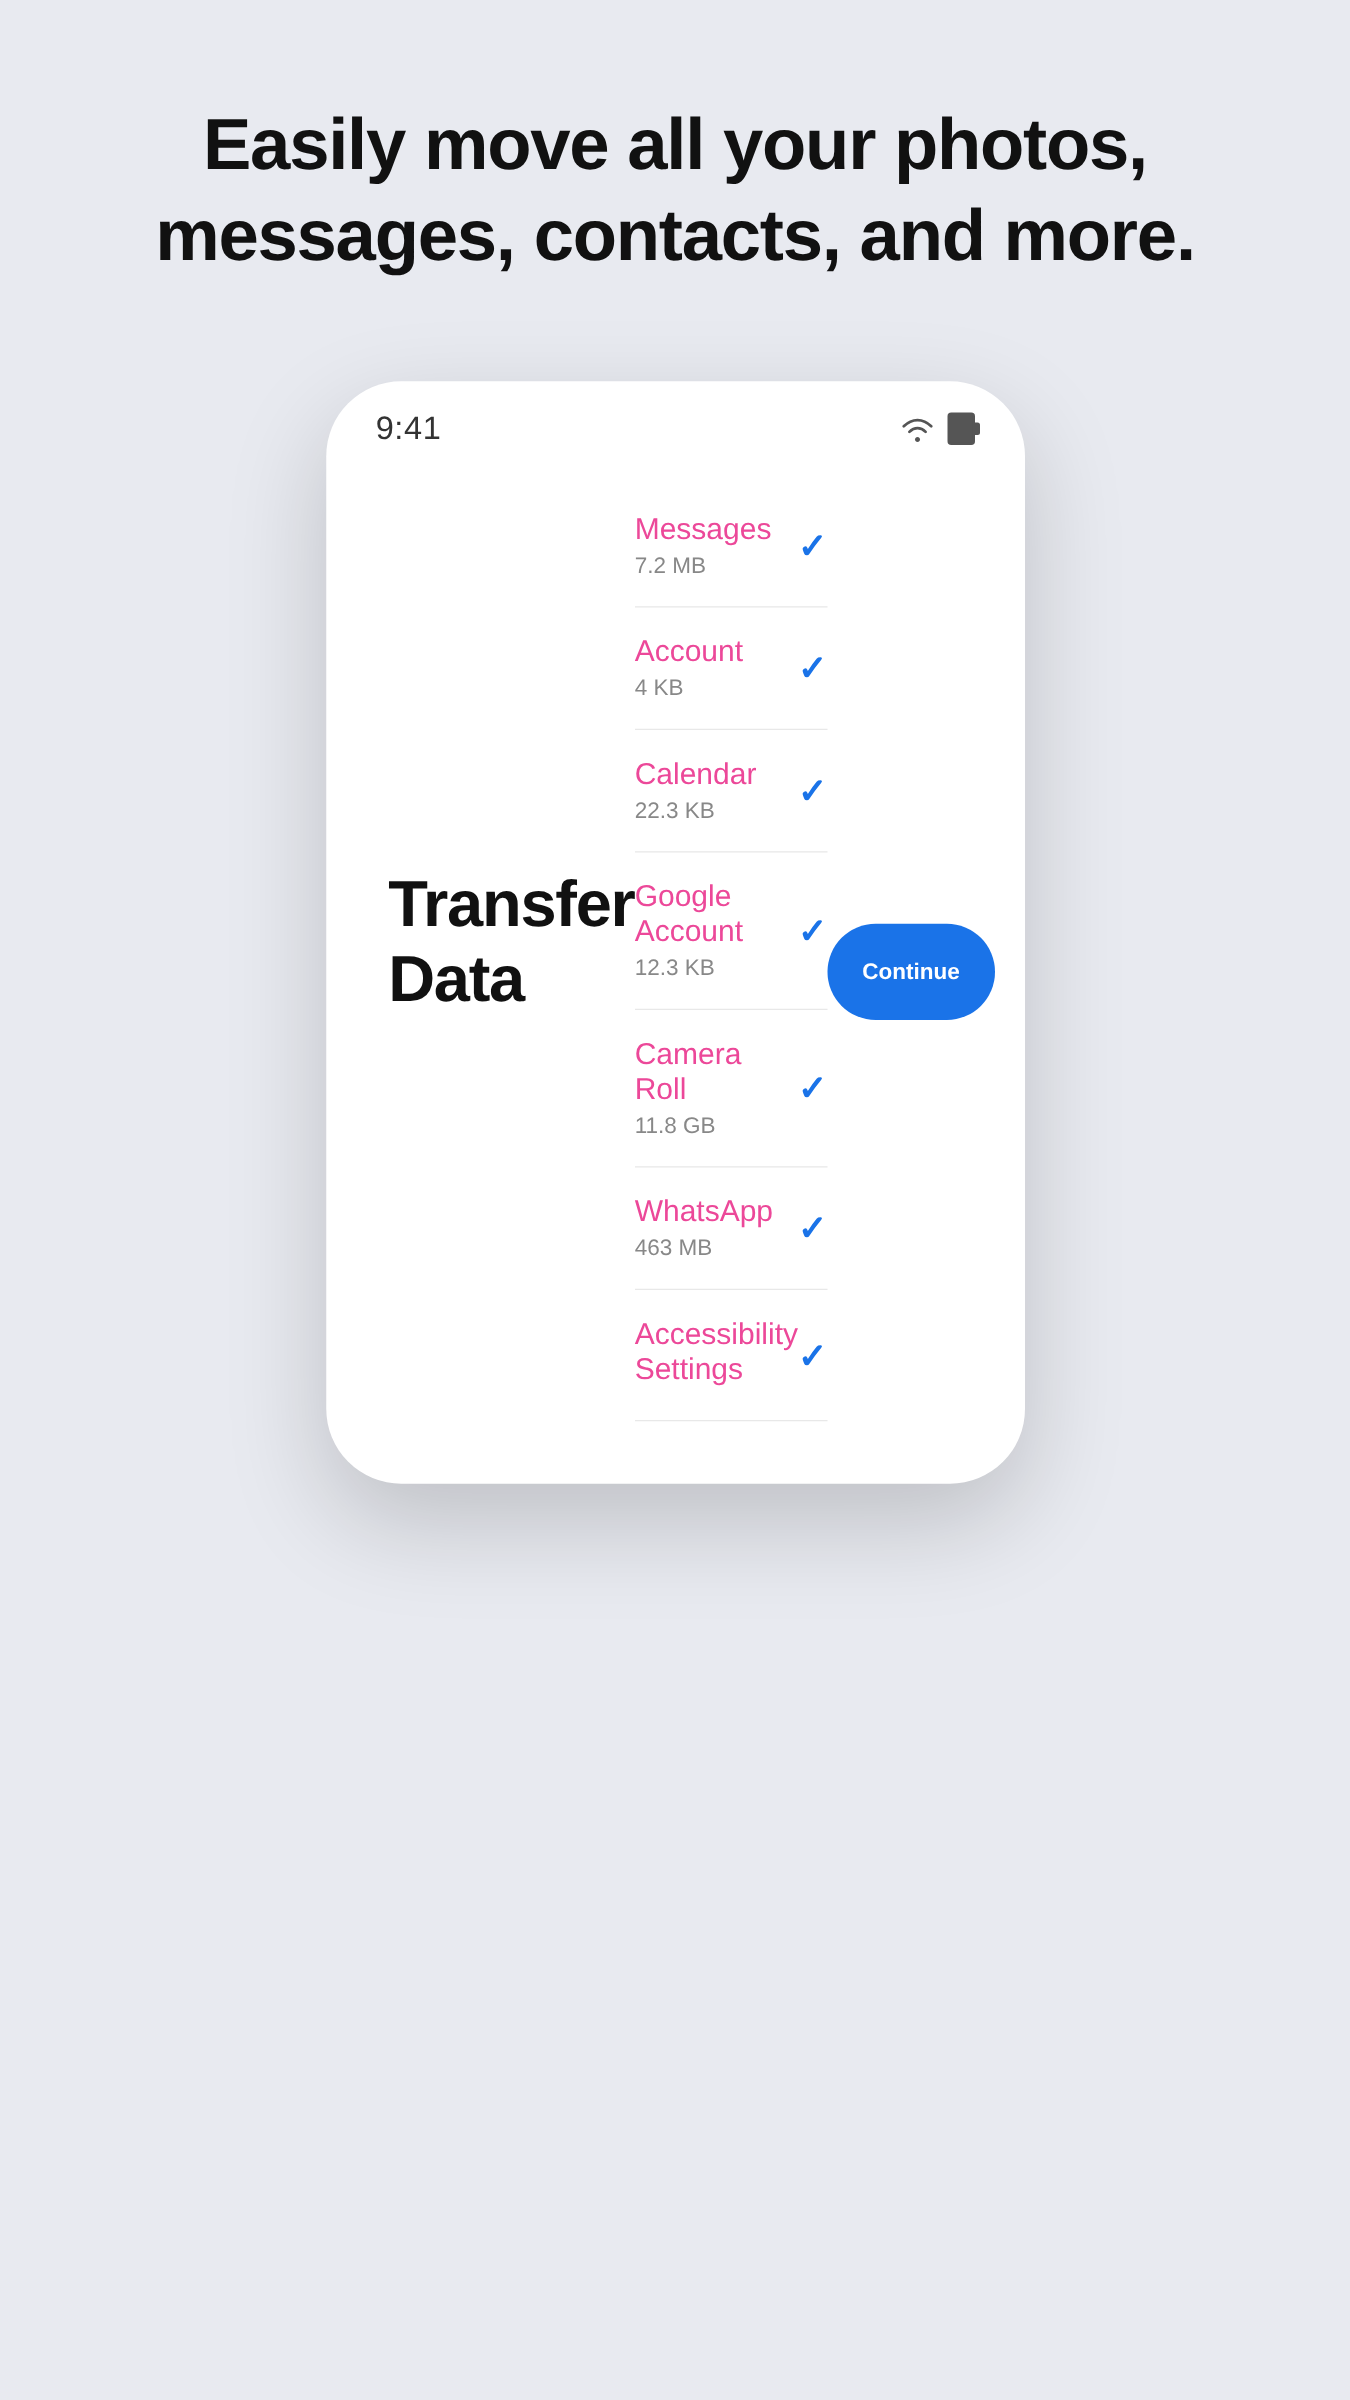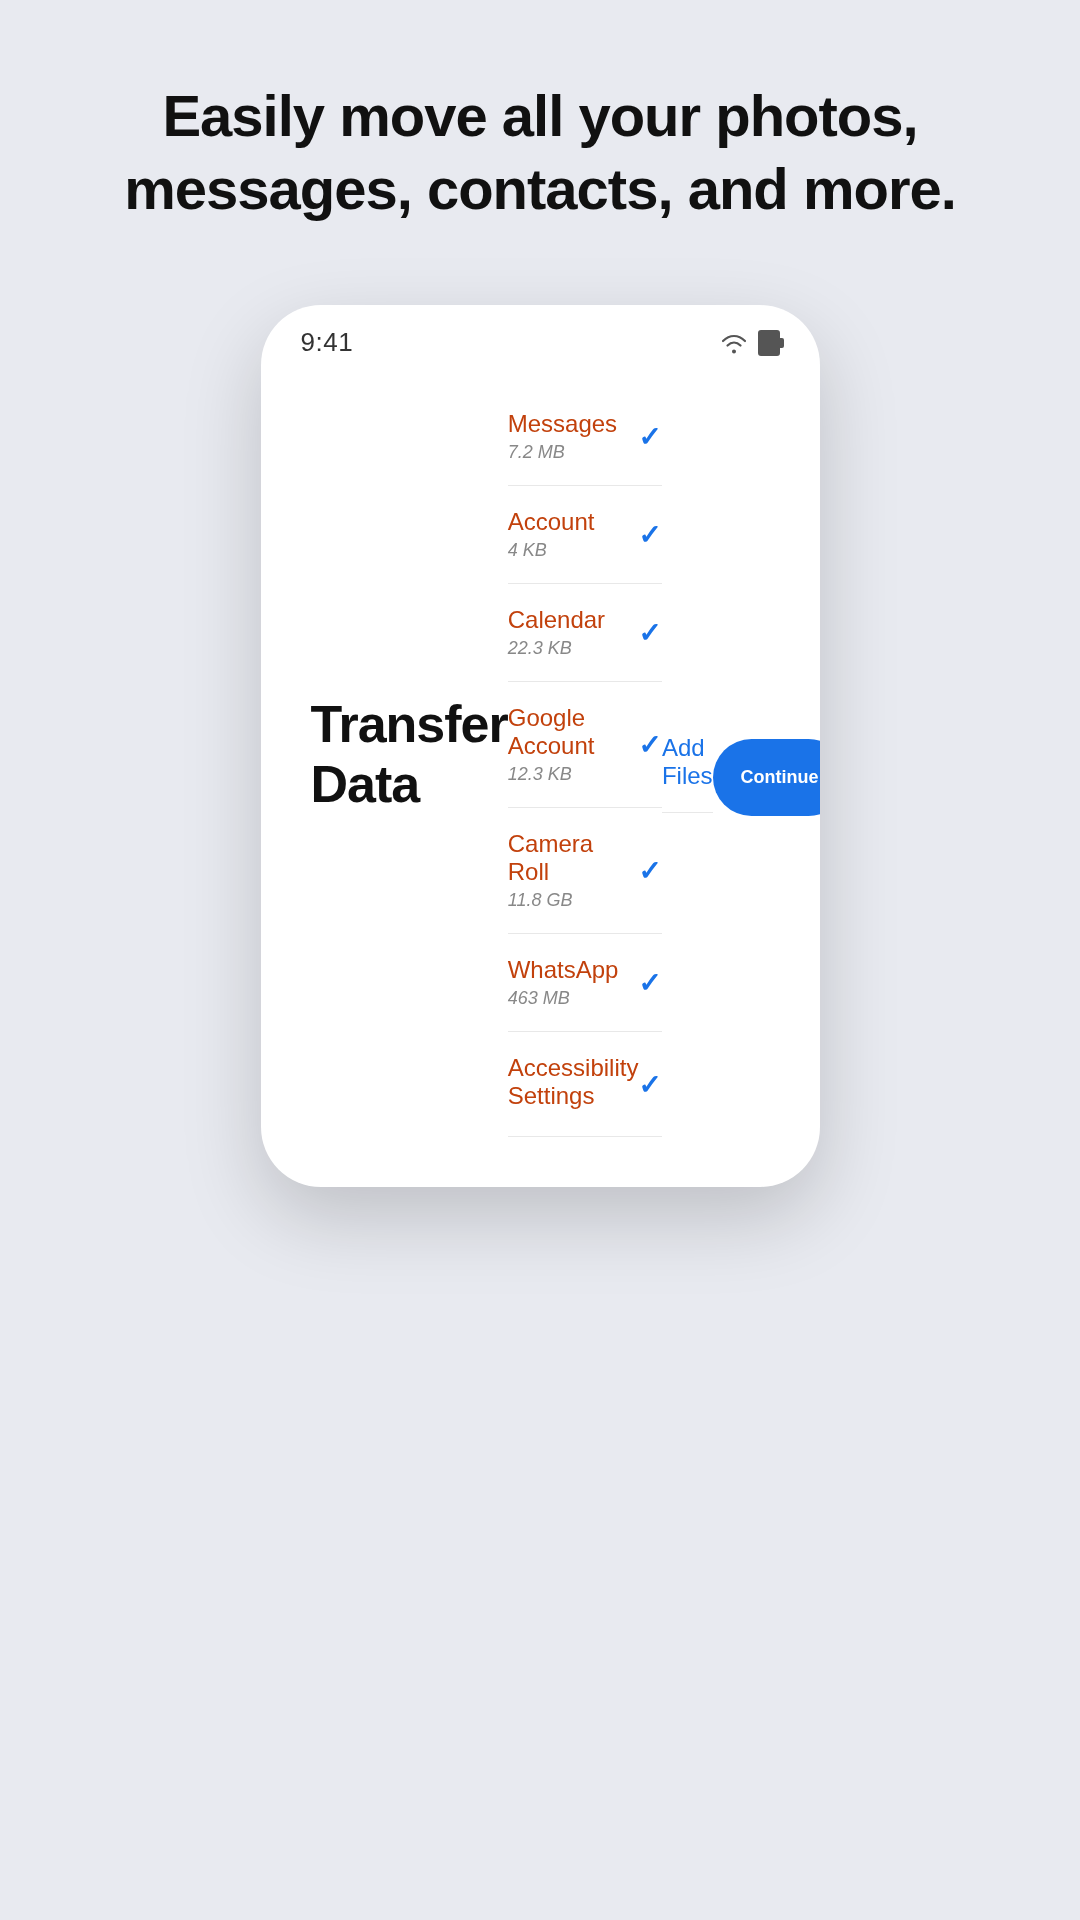--- a/index.html
+++ b/index.html
@@ -136,7 +136,7 @@
     .data-item-name {
       font-size: 24px;
       font-weight: 500;
-      color: #c2410c;
+      color: #ec4899;
       margin-bottom: 4px;
     }
 

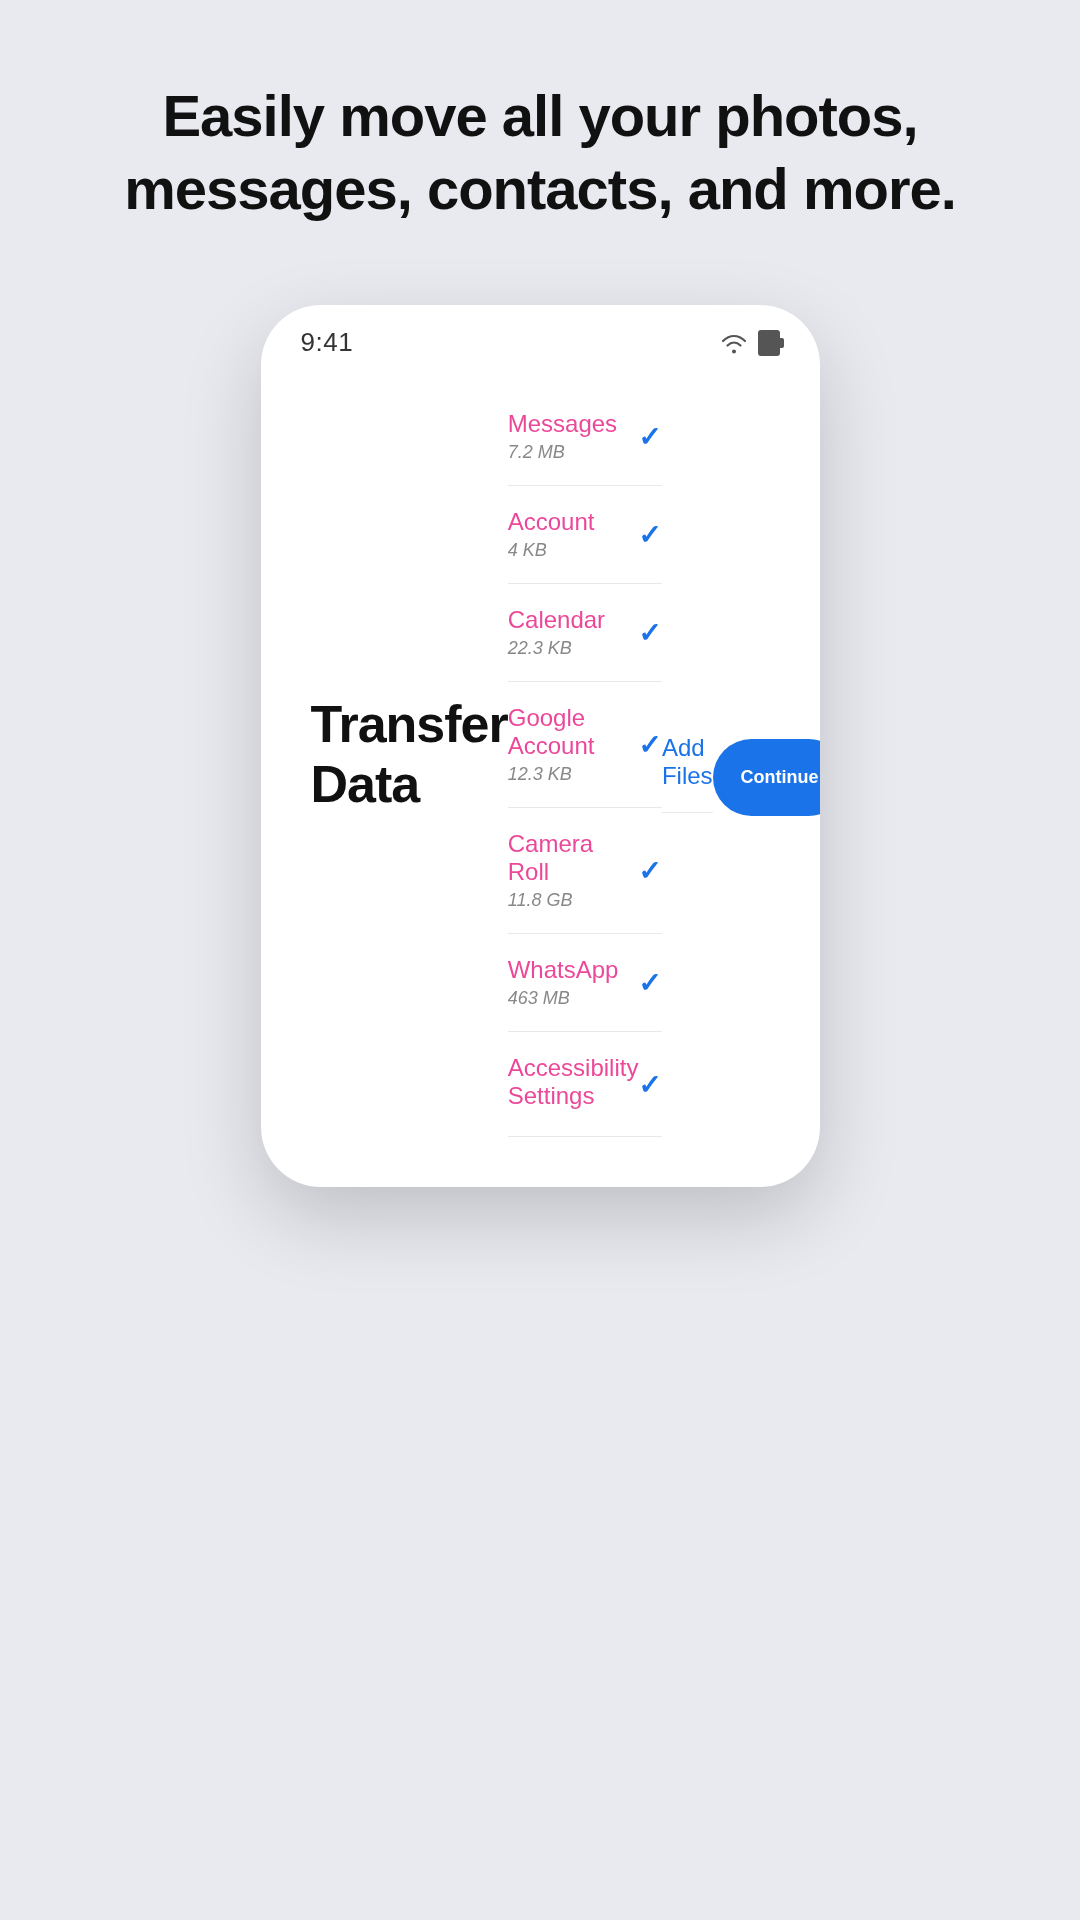--- a/index.html
+++ b/index.html
@@ -143,7 +143,6 @@
     .data-item-size {
       font-size: 18px;
       color: #888;
-      font-style: italic;
     }
 
     .check-icon {

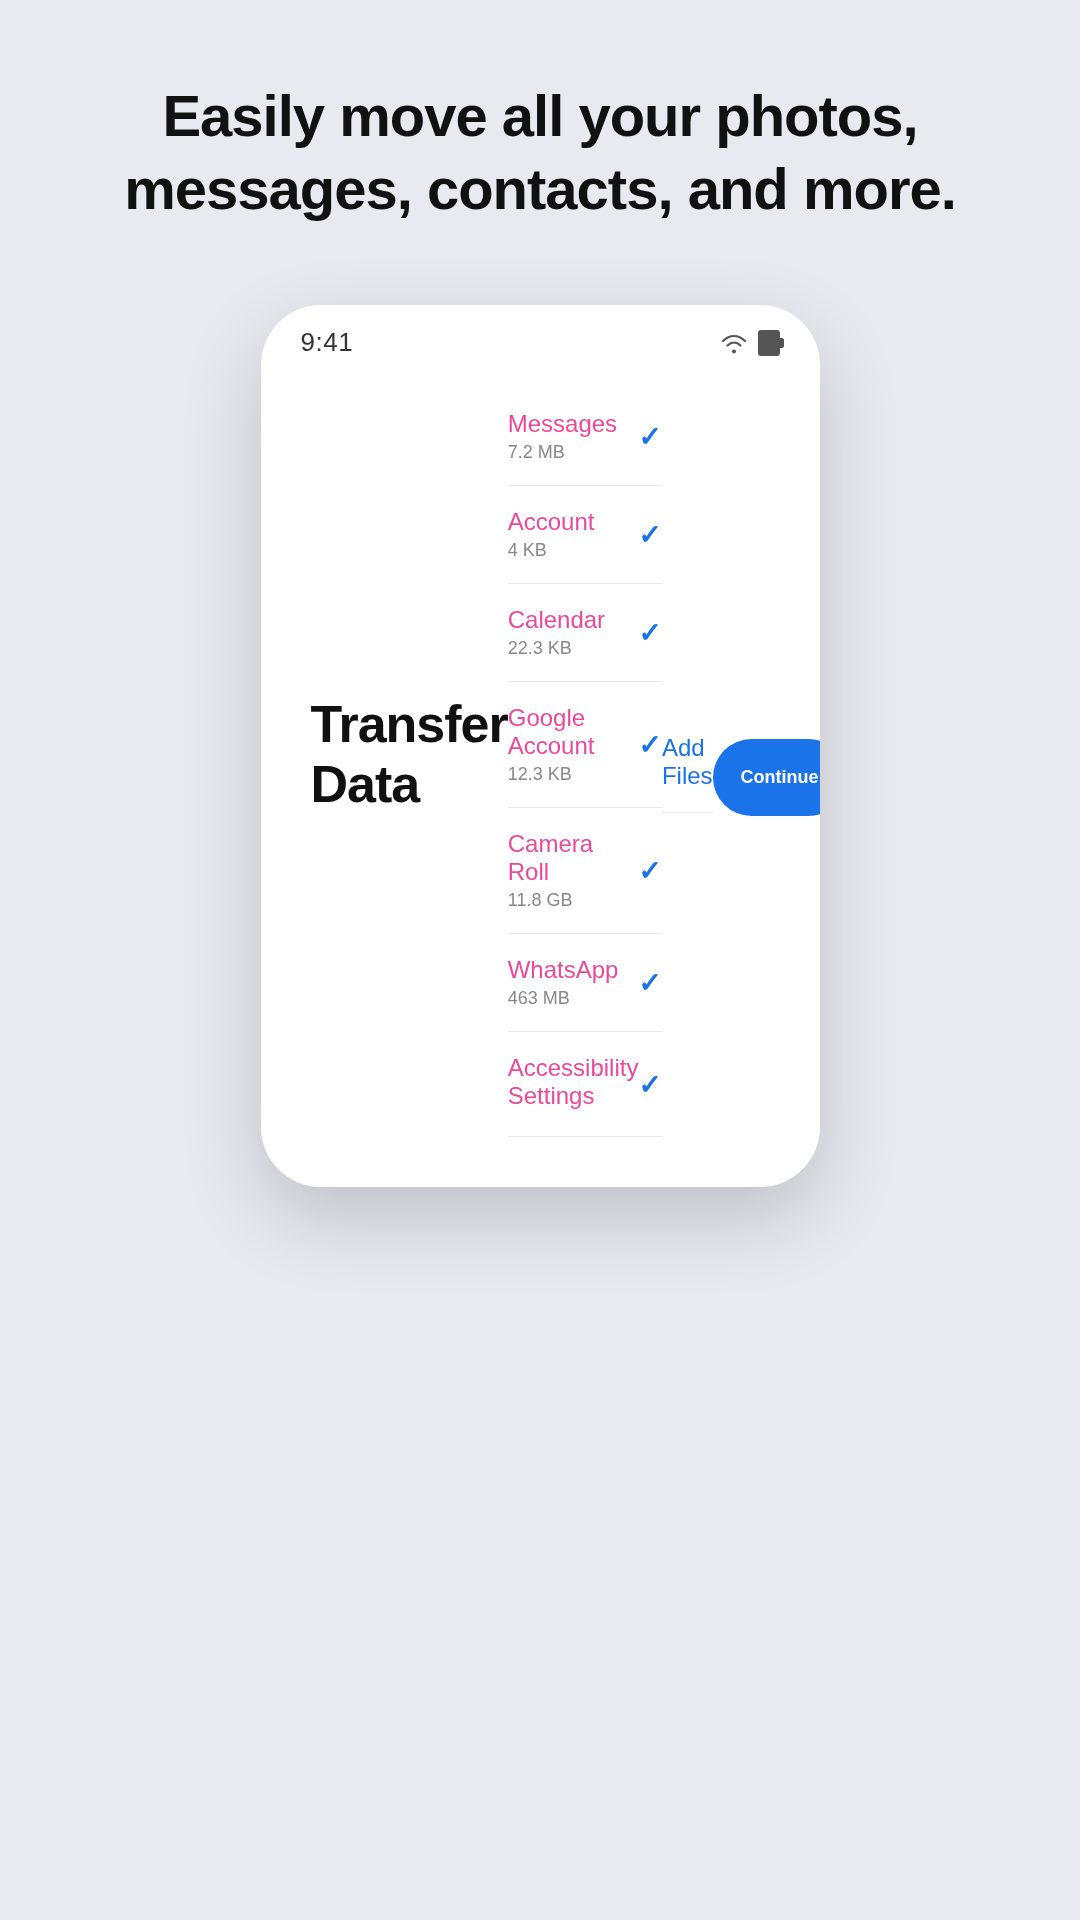--- a/index.html
+++ b/index.html
@@ -264,7 +264,6 @@
 
     </div>
 
-    <button class="add-files-btn">Add Files</button>
 
     <button class="continue-btn">Continue</button>
 

